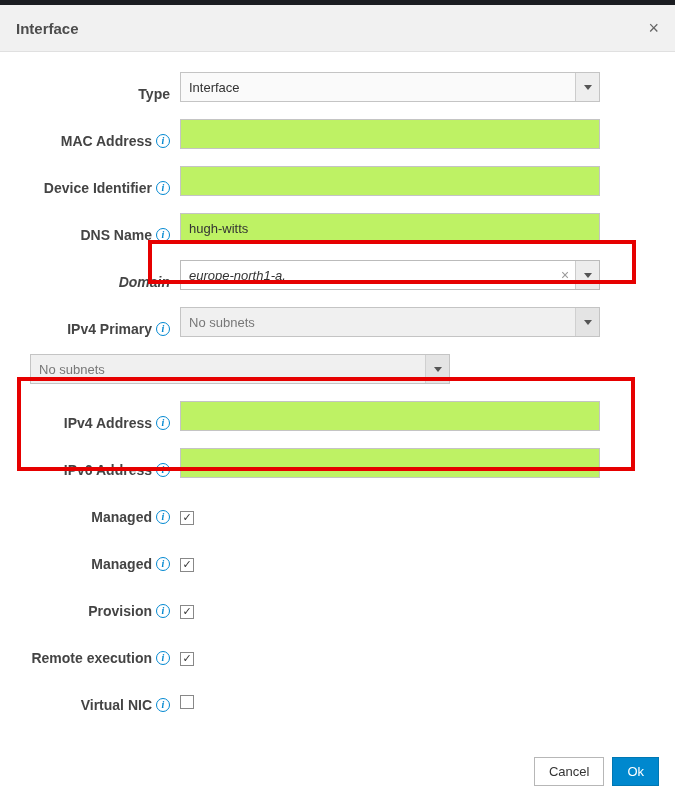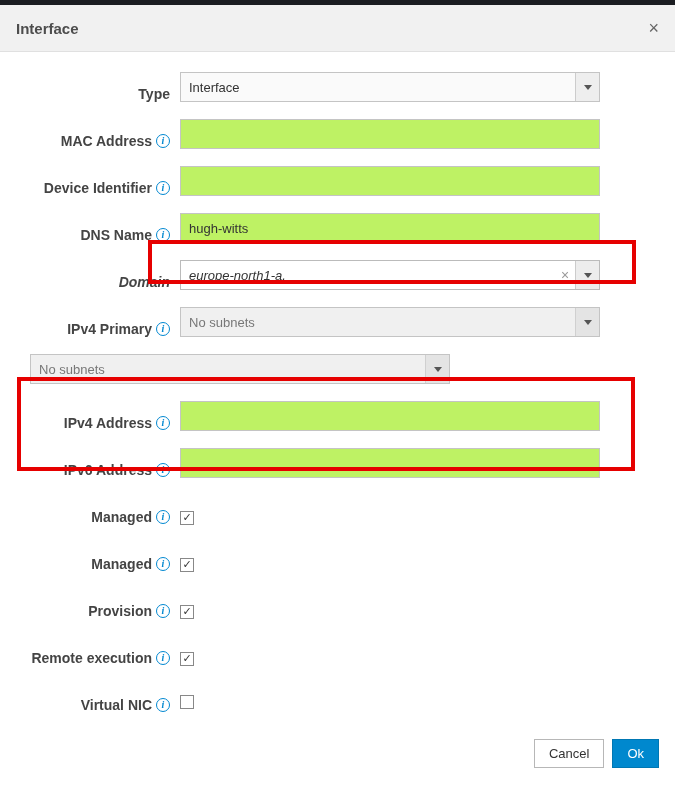--- a/index.html
+++ b/index.html
@@ -135,7 +135,7 @@
     }
     .footer {
       position: absolute;
-      bottom: 18px;
+      bottom: 0;
       right: 16px;
       display: flex;
       gap: 8px;

